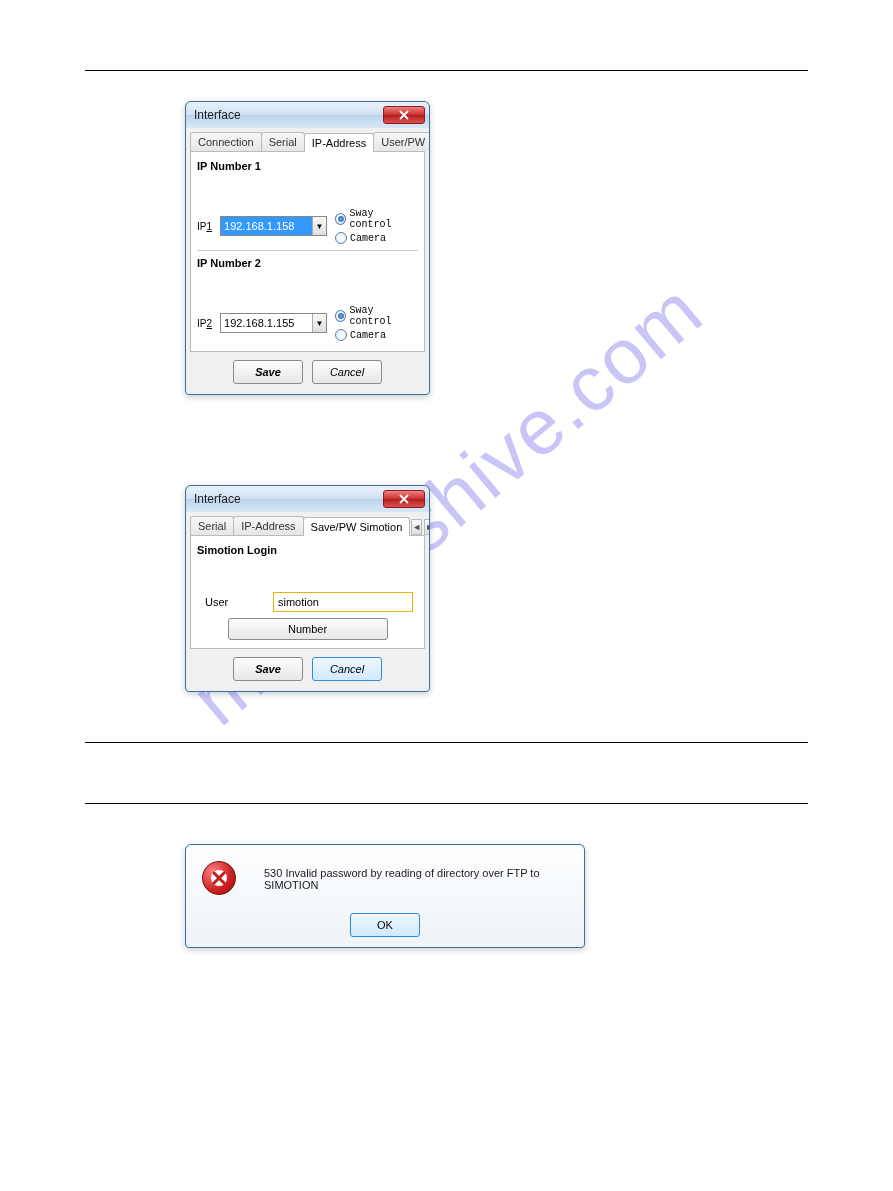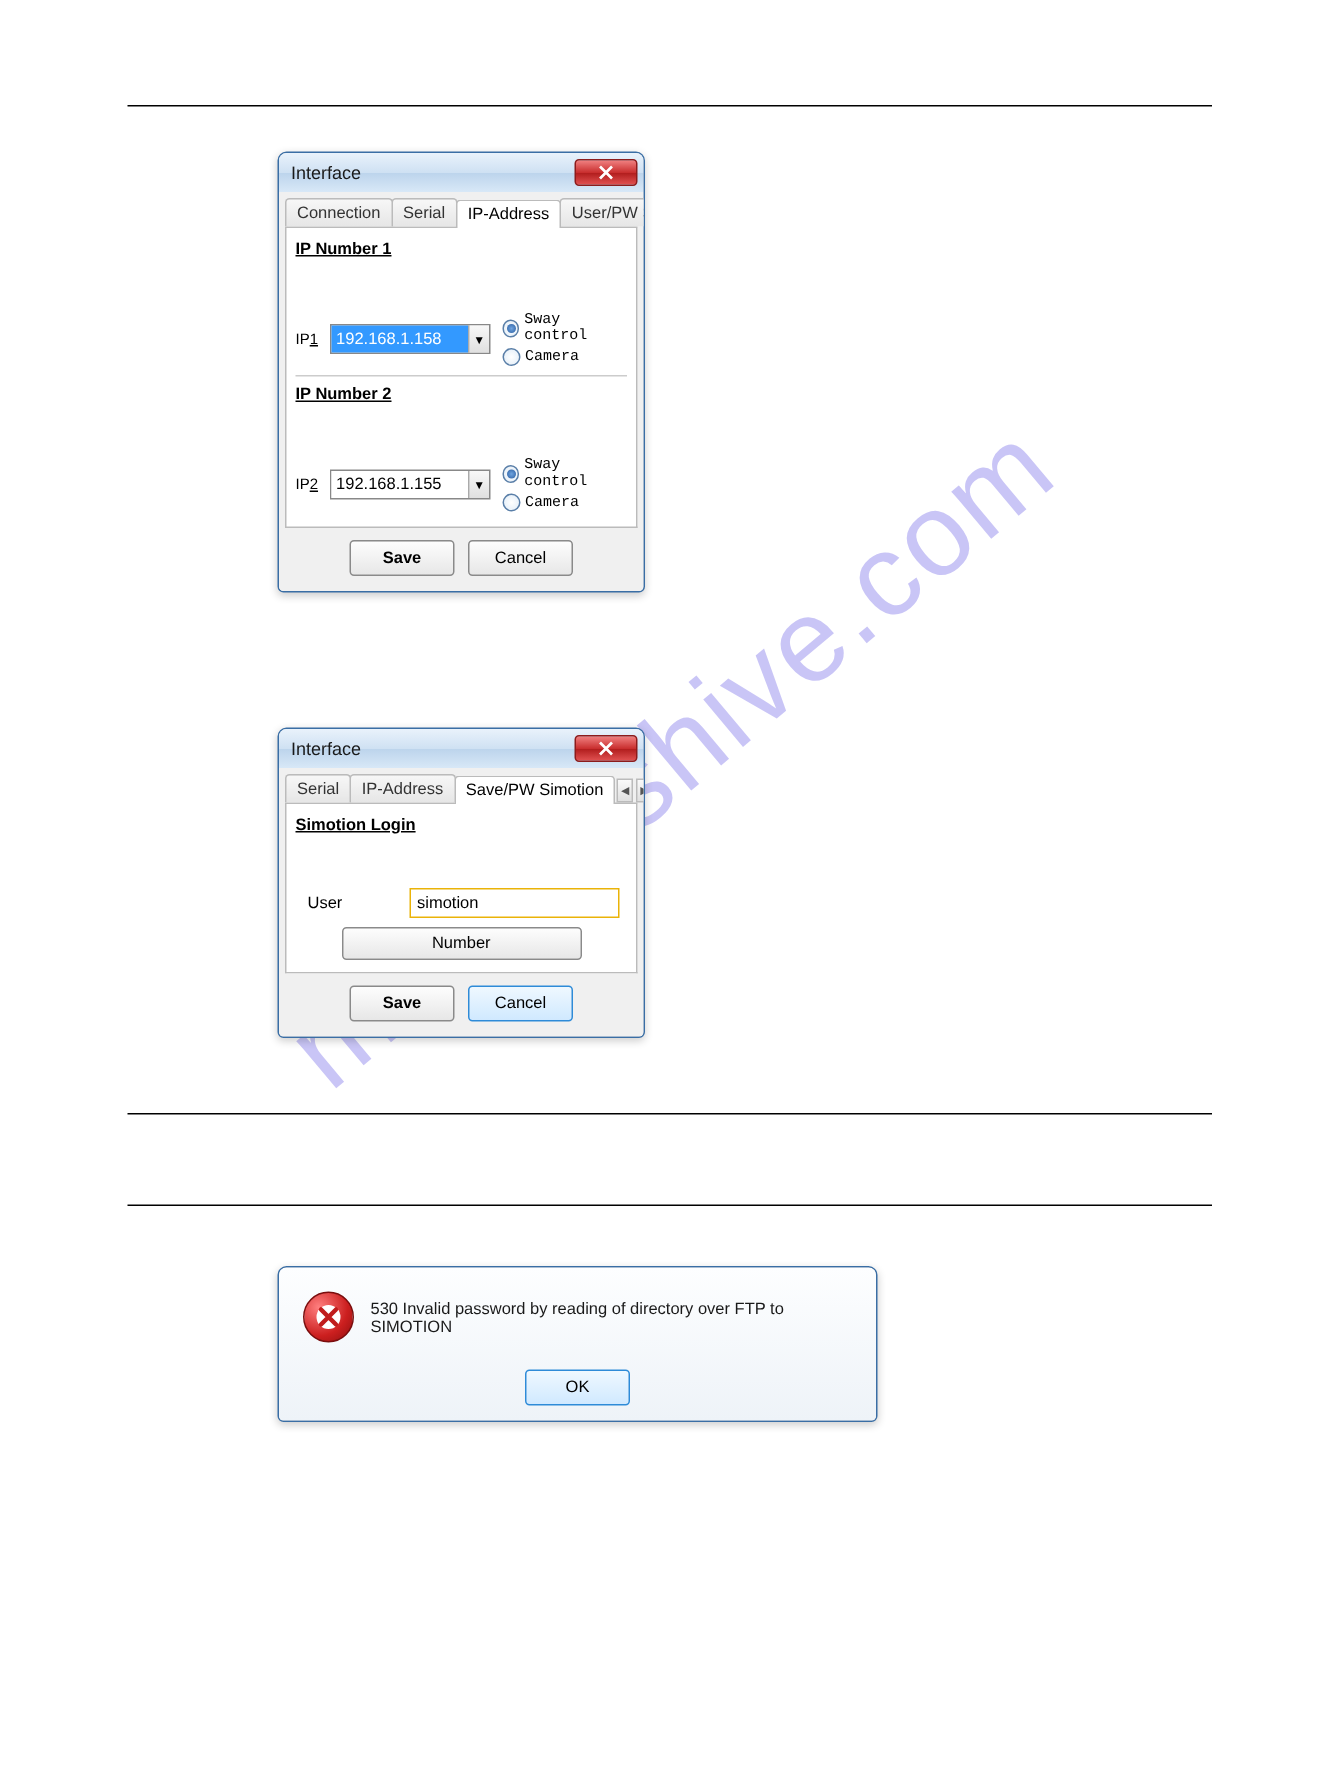--- a/index.html
+++ b/index.html
@@ -48,7 +48,7 @@
   .window {
     border: 1px solid #3a6ea5;
     border-radius: 6px 6px 4px 4px;
-    background: #e5e5e5;
+    background: #22c55e;
     box-shadow: 0 2px 6px rgba(0,0,0,0.2);
     overflow: hidden;
     margin-left: 100px;

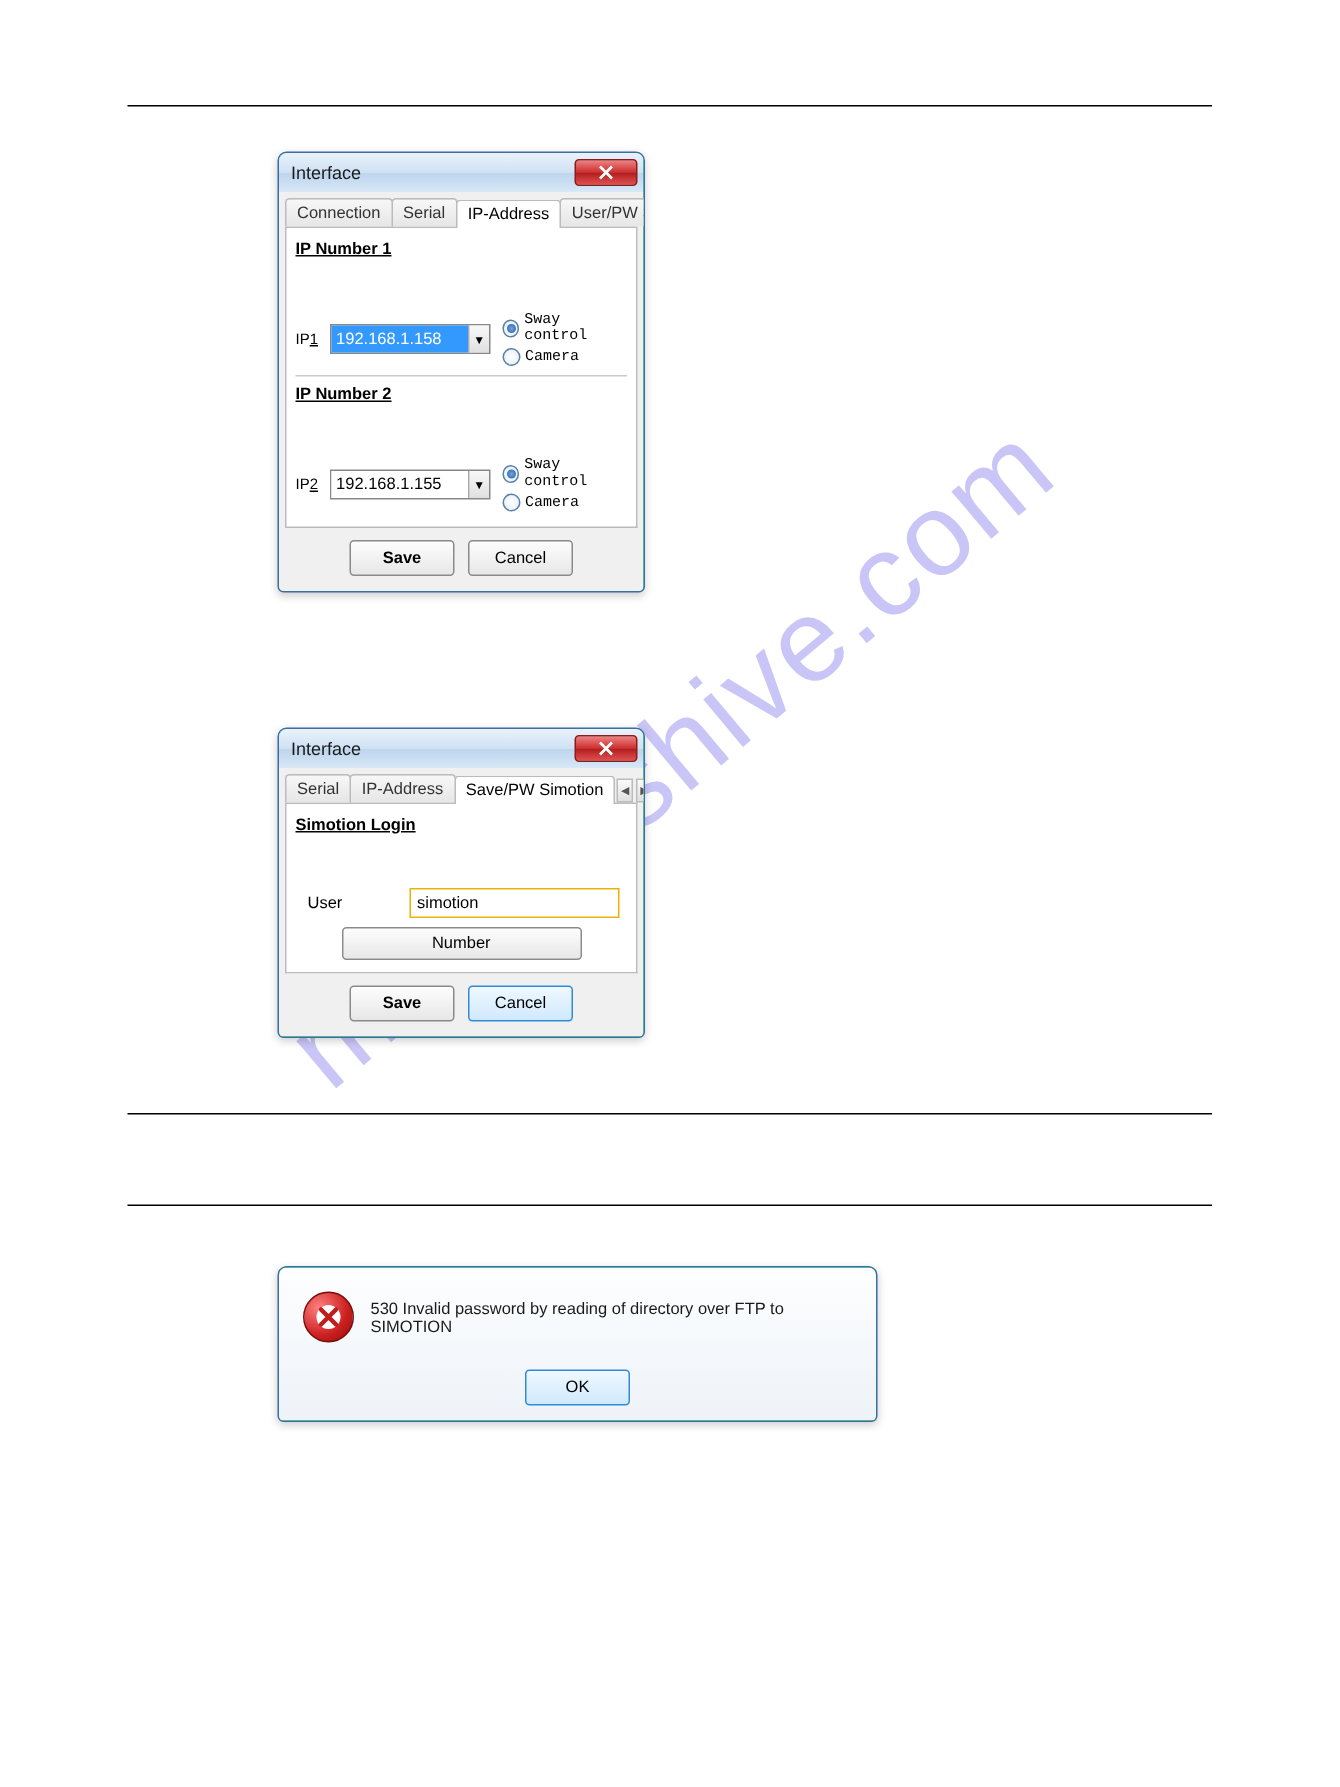--- a/index.html
+++ b/index.html
@@ -136,7 +136,6 @@
     font-weight: bold;
     font-size: 11px;
     margin: 2px 0 4px 0;
-    text-decoration: underline;
   }
   .row {
     display: flex;

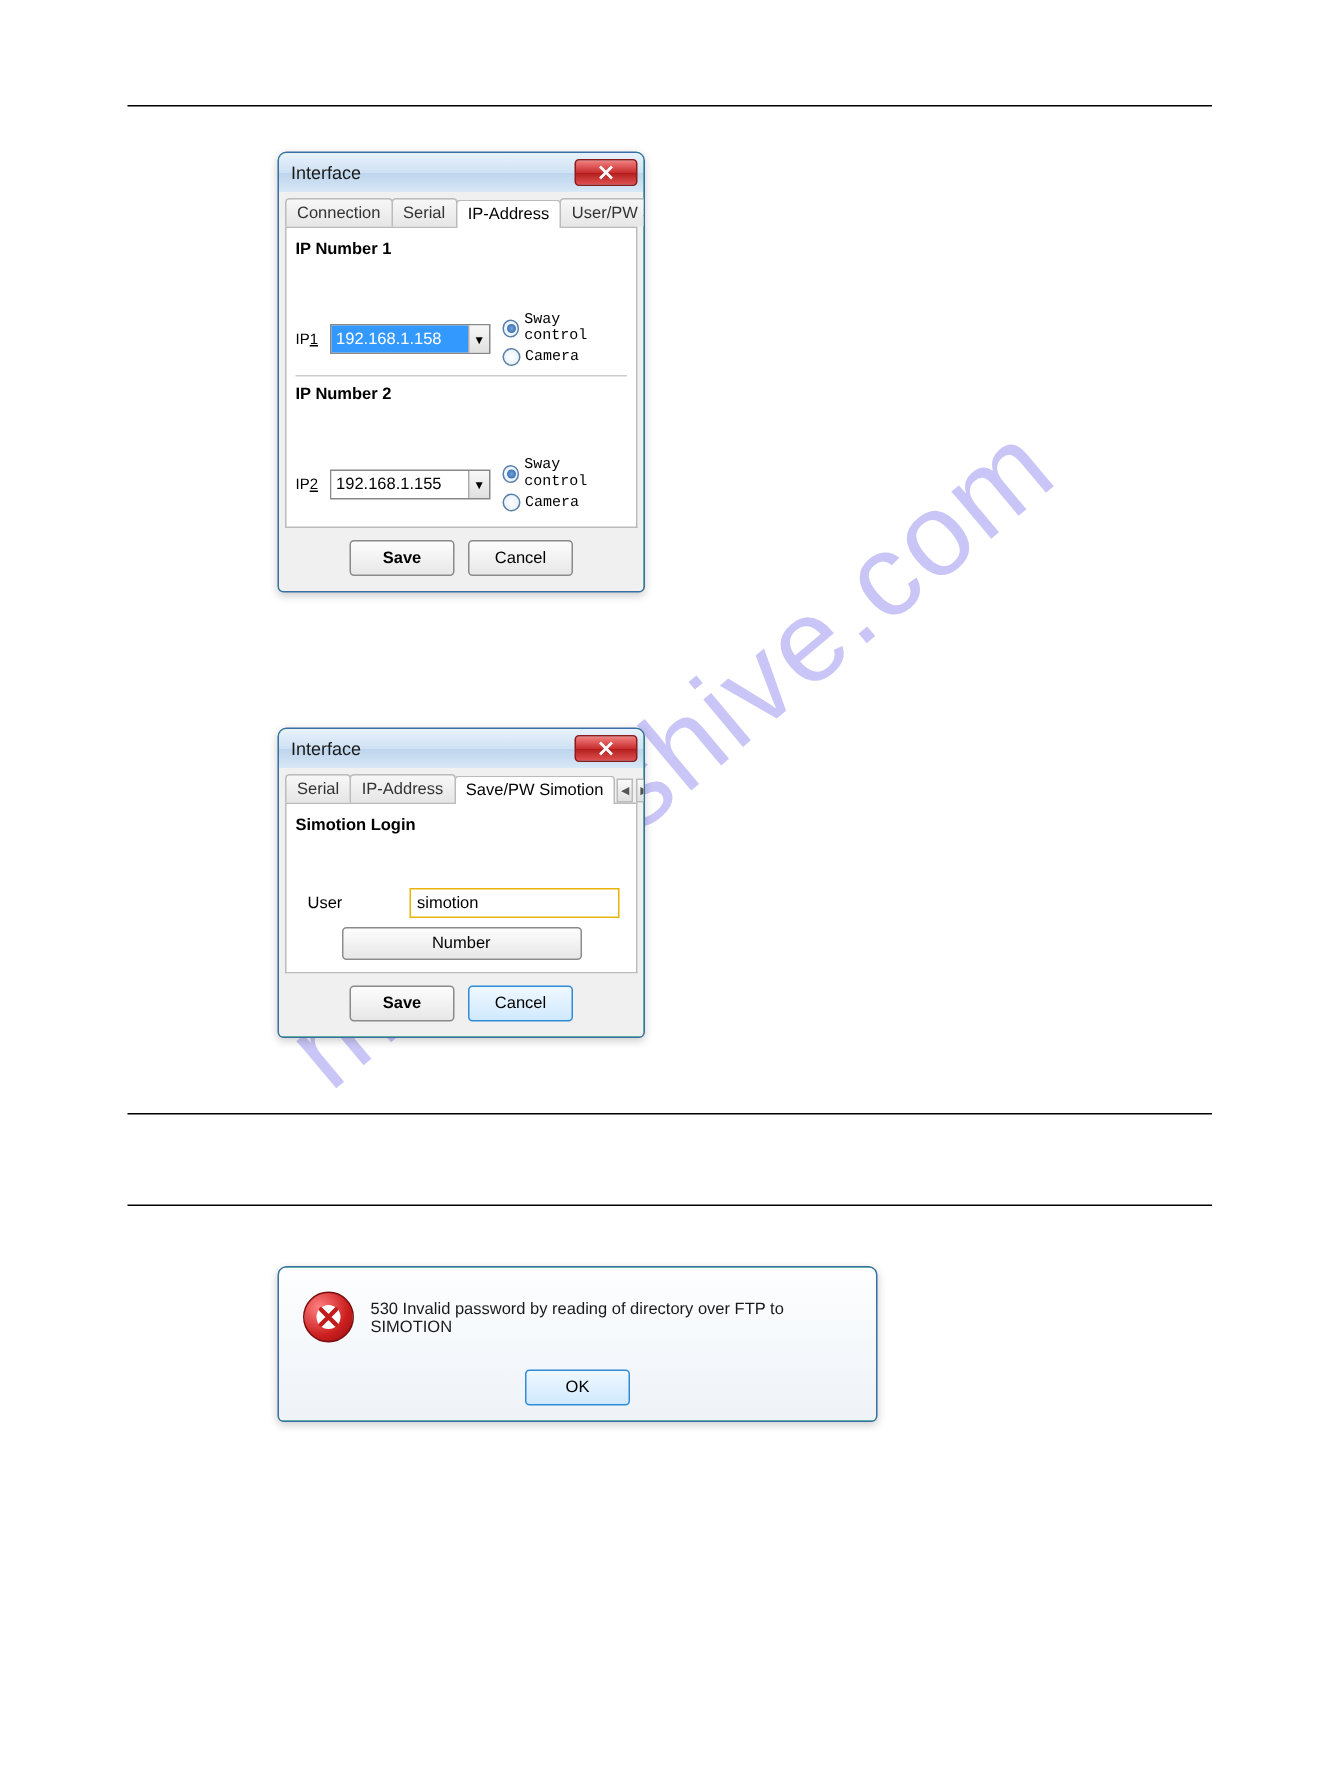--- a/index.html
+++ b/index.html
@@ -212,6 +212,7 @@
     padding: 8px 6px 6px 6px;
     background: #f0f0f0;
     justify-content: center;
+    font-style: italic;
   }
 
   

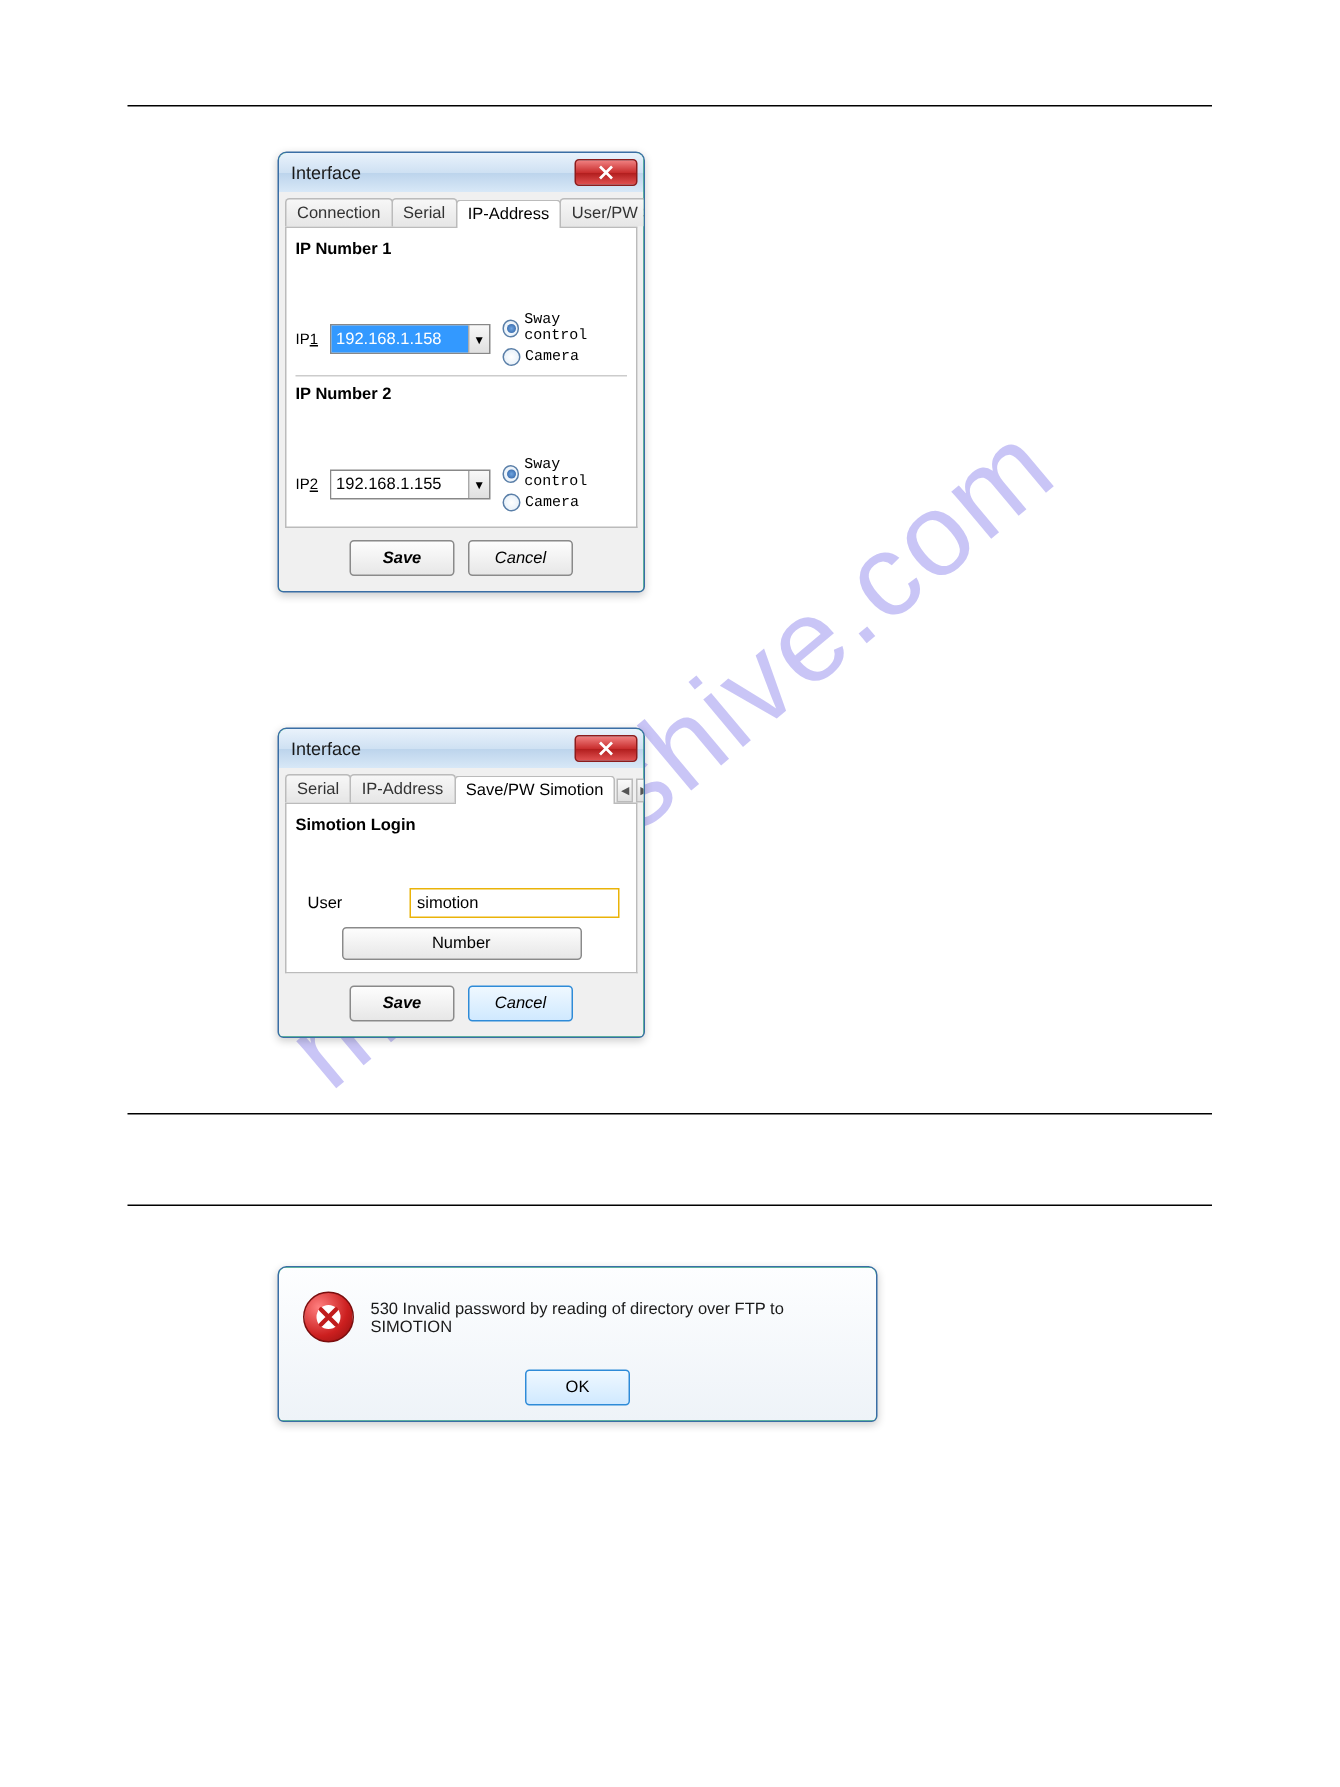--- a/index.html
+++ b/index.html
@@ -246,7 +246,7 @@
     flex-direction: column;
     align-items: center;
   }
-  .err-row { display:flex; align-items:flex-start; gap:11px; width:100%; }
+  .err-row { display:flex; align-items:flex-start; gap:28px; width:100%; }
   .err-icon {
     width: 34px; height: 34px; border-radius:50%;
     background: radial-gradient(circle at 30% 30%, #ff8080, #cc1f1f 60%, #8e0f0f);

